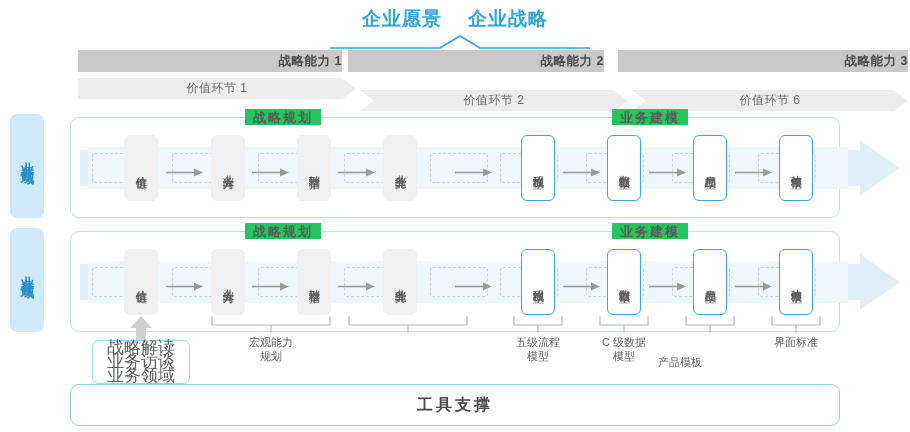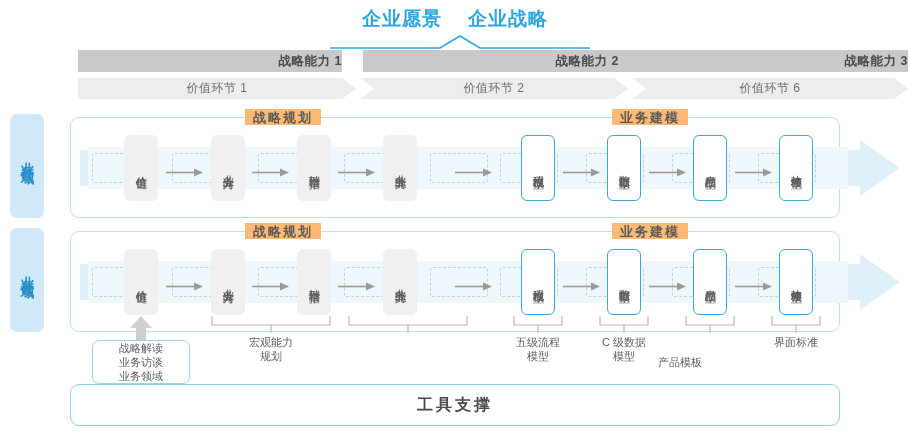--- a/index.html
+++ b/index.html
@@ -161,7 +161,7 @@
   <div class="cap-bar" style="left:78px;width:264px;">
     <span>战略能力 1</span>
   </div>
-  <div class="cap-bar" style="left:363px;width:256px;">
+  <div class="cap-bar" style="left:348px;width:256px;">
     <span>战略能力 2</span>
   </div>
   <div class="cap-bar" style="left:618px;width:290px;">

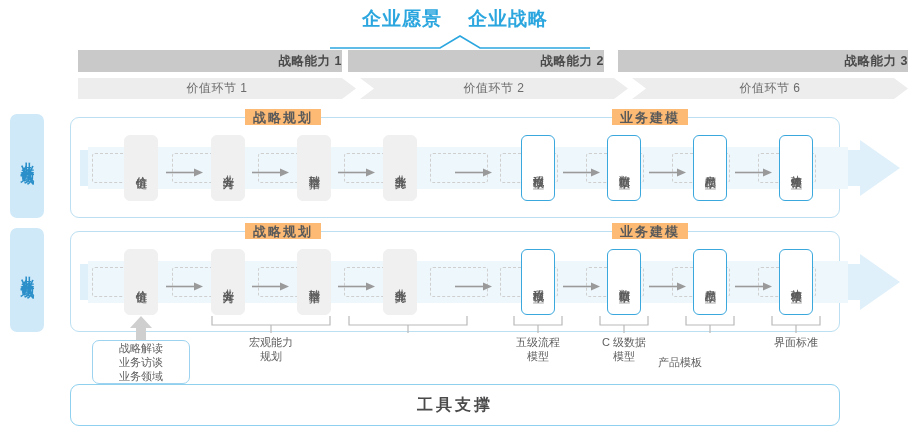--- a/index.html
+++ b/index.html
@@ -47,6 +47,7 @@
   }
   .val-bar.chev-mid{
     clip-path:polygon(0 0, calc(100% - 14px) 0, 100% 50%, calc(100% - 14px) 100%, 0 100%, 14px 50%);
+    margin-top:12px;
   }
 
   

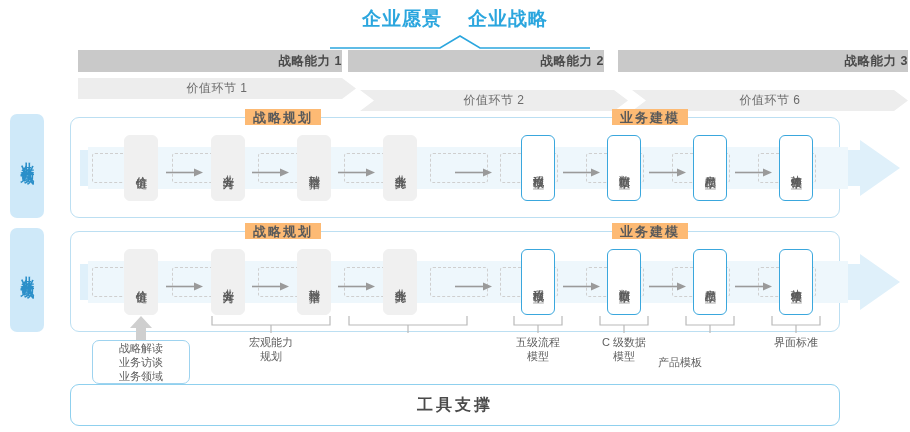--- a/index.html
+++ b/index.html
@@ -83,7 +83,7 @@
   .sec-title{
     position:absolute;height:16px;
     font-size:13px;font-weight:bold;color:#5a5a5a;
-    letter-spacing:2px;background:#fdba74;padding:0 8px;
+    letter-spacing:2px;background:#22c55e;padding:0 8px;
     white-space:nowrap;
   }
   .sec-line{

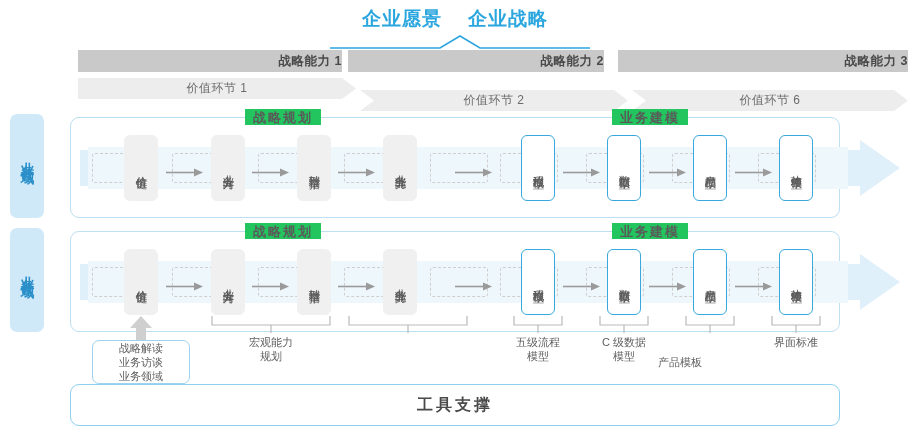--- a/index.html
+++ b/index.html
@@ -127,7 +127,7 @@
   .ann-box{
     position:absolute;
     border:1.2px solid #9ed3ef;border-radius:7px;
-    font-size:11px;line-height:14px;color:#5e5e5e;
+    font-size:17px;line-height:14px;color:#5e5e5e;
     text-align:center;
     display:flex;align-items:flex-end;justify-content:center;
     box-sizing:border-box;background:#fff;

